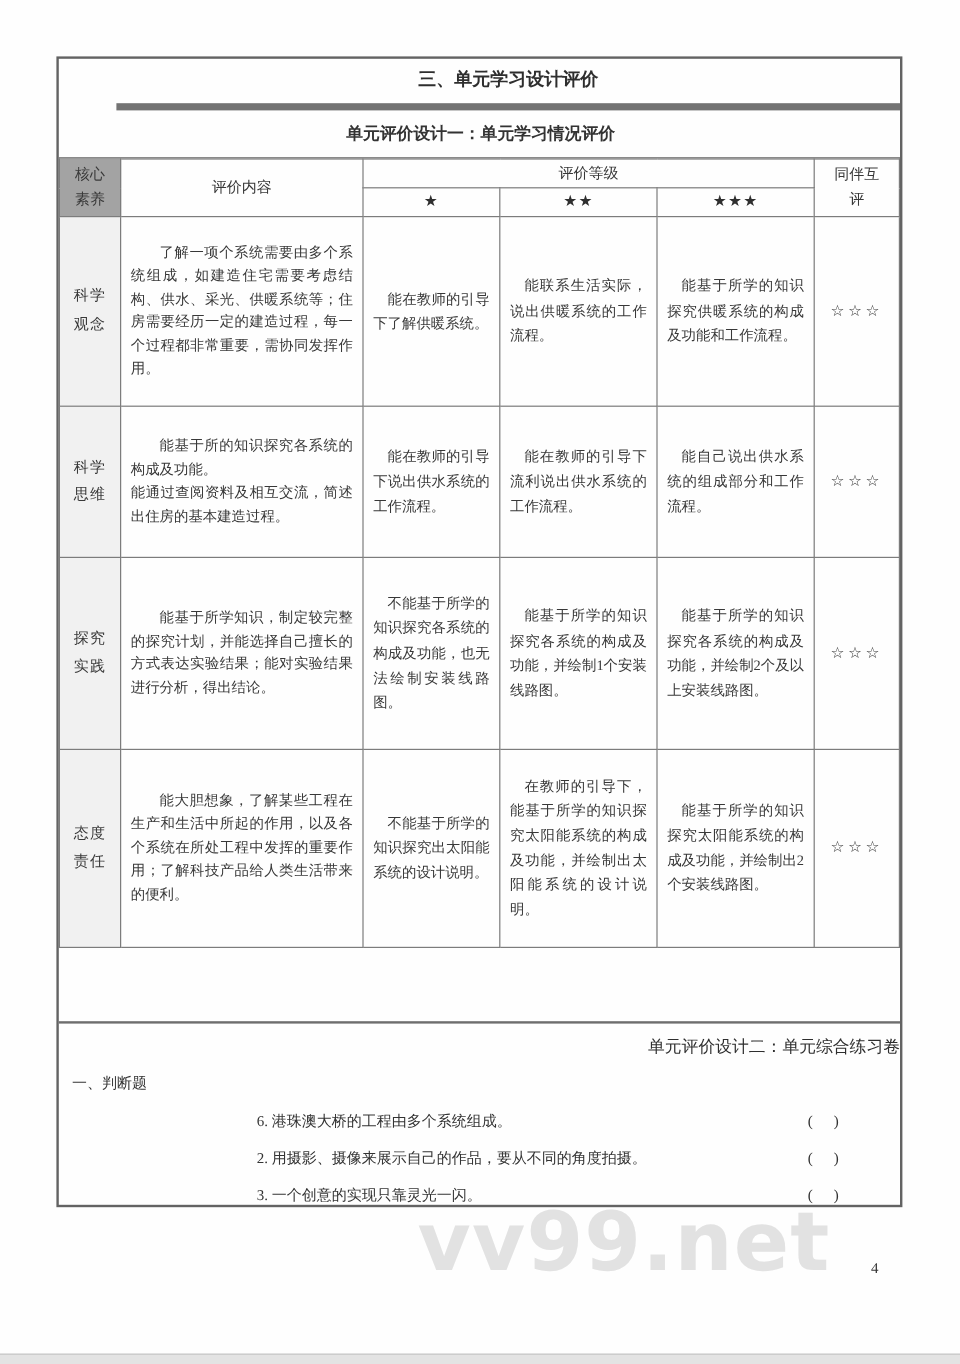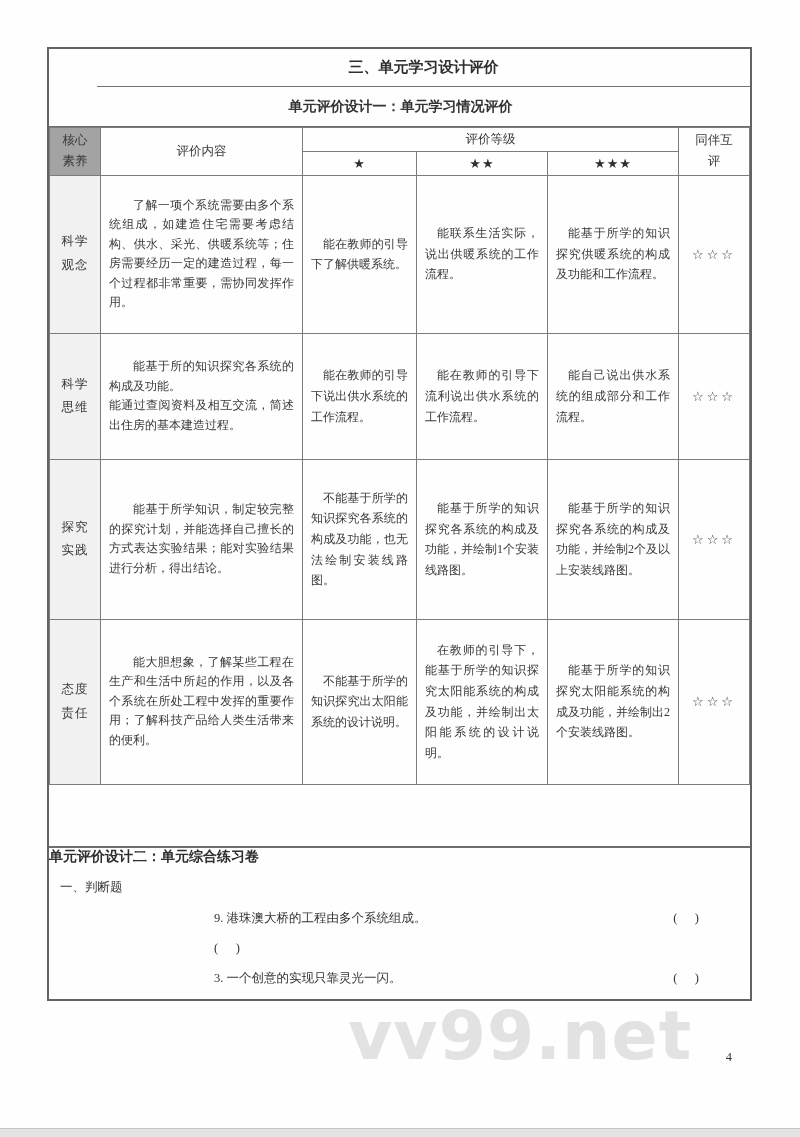--- a/index.html
+++ b/index.html
@@ -26,7 +26,7 @@
   .title-row{
     height:37px;line-height:37px;text-align:center;
     font-weight:bold;font-size:15px;color:#2e2e2e;
-    border-bottom:1px solid #737373;
+    border-bottom:6px solid #737373;
     margin-left:48px;
   }
   .subtitle-block{

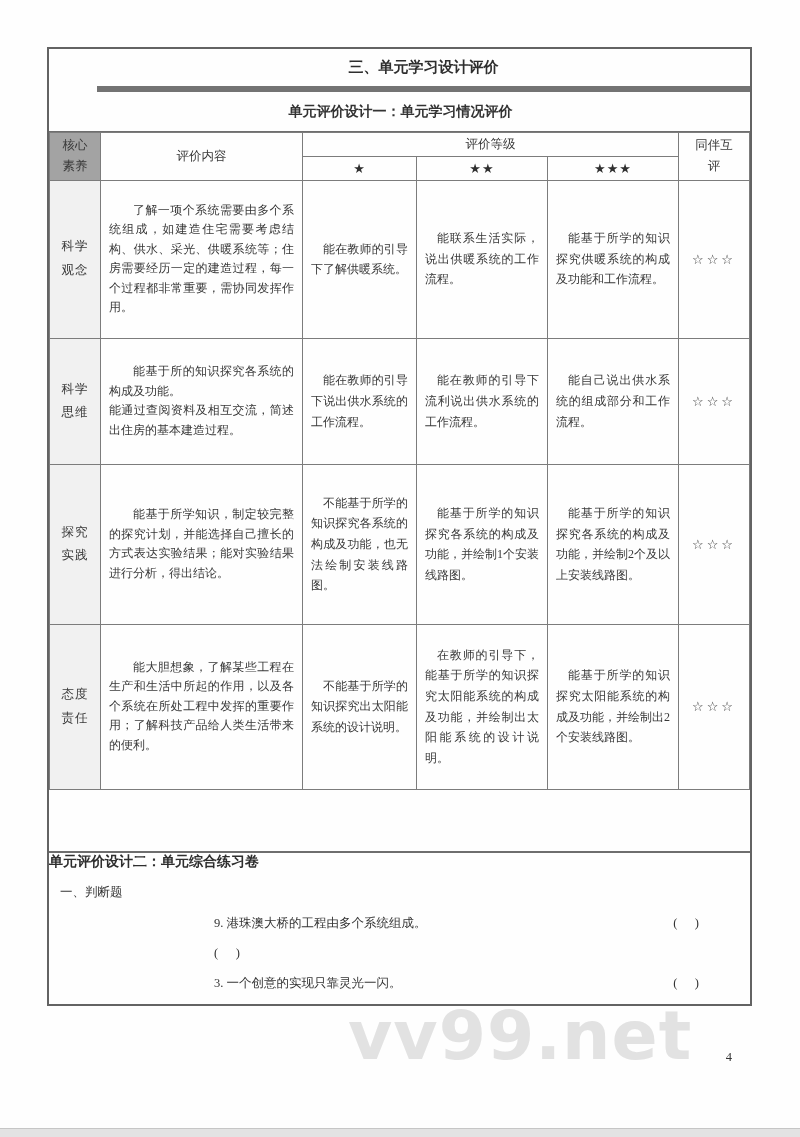--- a/index.html
+++ b/index.html
@@ -85,7 +85,8 @@
 
   .section2{height:151px;position:relative;}
   .s2-title{
-    text-align:left;font-weight:bold;font-size:14px;color:#2e2e2e;
+    text-align:right;font-weight:normal;font-size:14px;color:#2e2e2e;
+    padding-top:11px;
   }
   .s2-part{font-size:12.5px;margin:13px 12px 0 11px;color:#333;}
   .question{

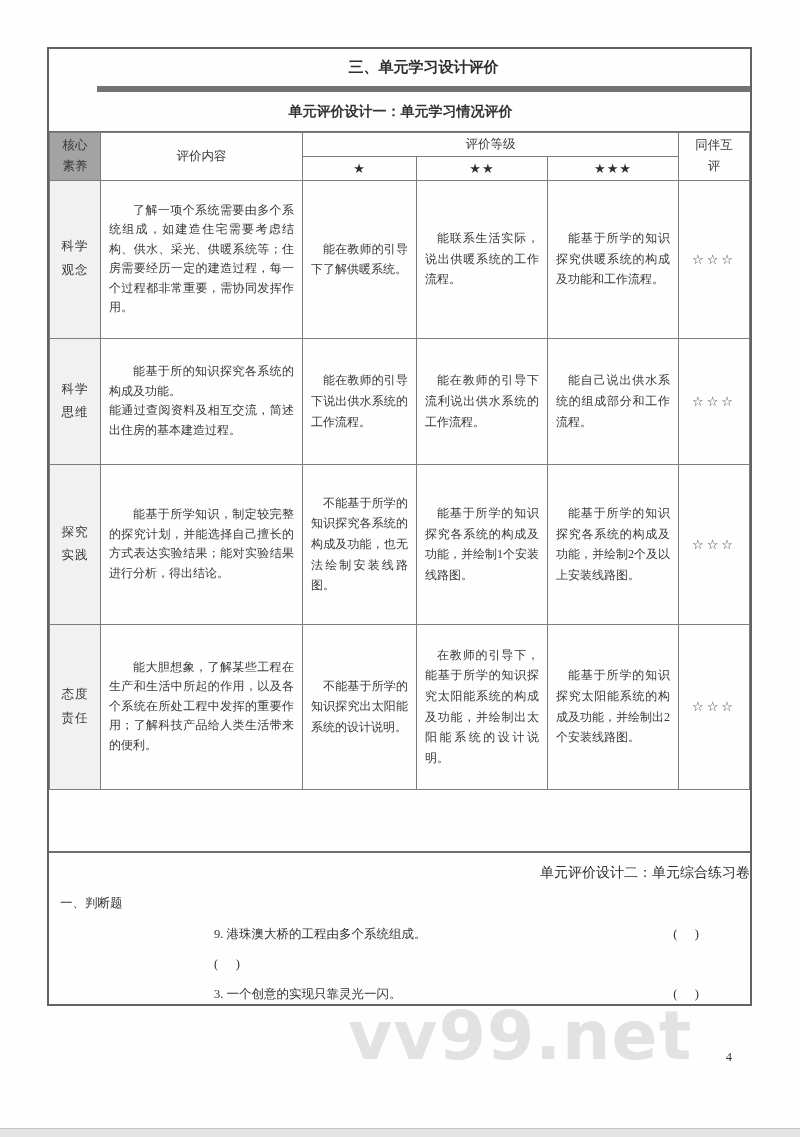--- a/index.html
+++ b/index.html
@@ -190,7 +190,7 @@
     <div class="s2-title">单元评价设计二：单元综合练习卷</div>
     <div class="s2-part">一、判断题</div>
     <div class="question">
-      <span class="q-text">9. 港珠澳大桥的工程由多个系统组成。</span>
+      <span class="q-text">6. 港珠澳大桥的工程由多个系统组成。</span>
       <span class="q-blank">(    )</span>
     </div>
     <div class="question">

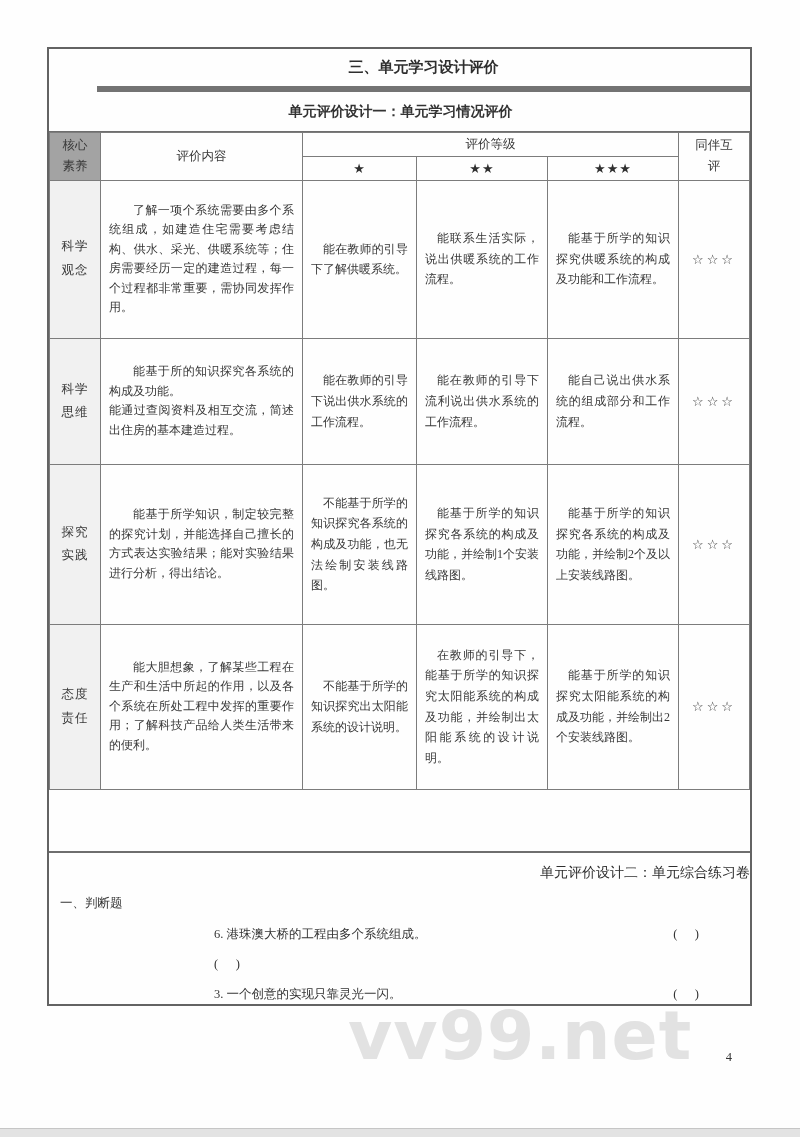--- a/index.html
+++ b/index.html
@@ -194,6 +194,7 @@
       <span class="q-blank">(    )</span>
     </div>
     <div class="question">
+      <span class="q-text">2. 用摄影、摄像来展示自己的作品，要从不同的角度拍摄。</span>
       <span class="q-blank">(    )</span>
     </div>
     <div class="question">

